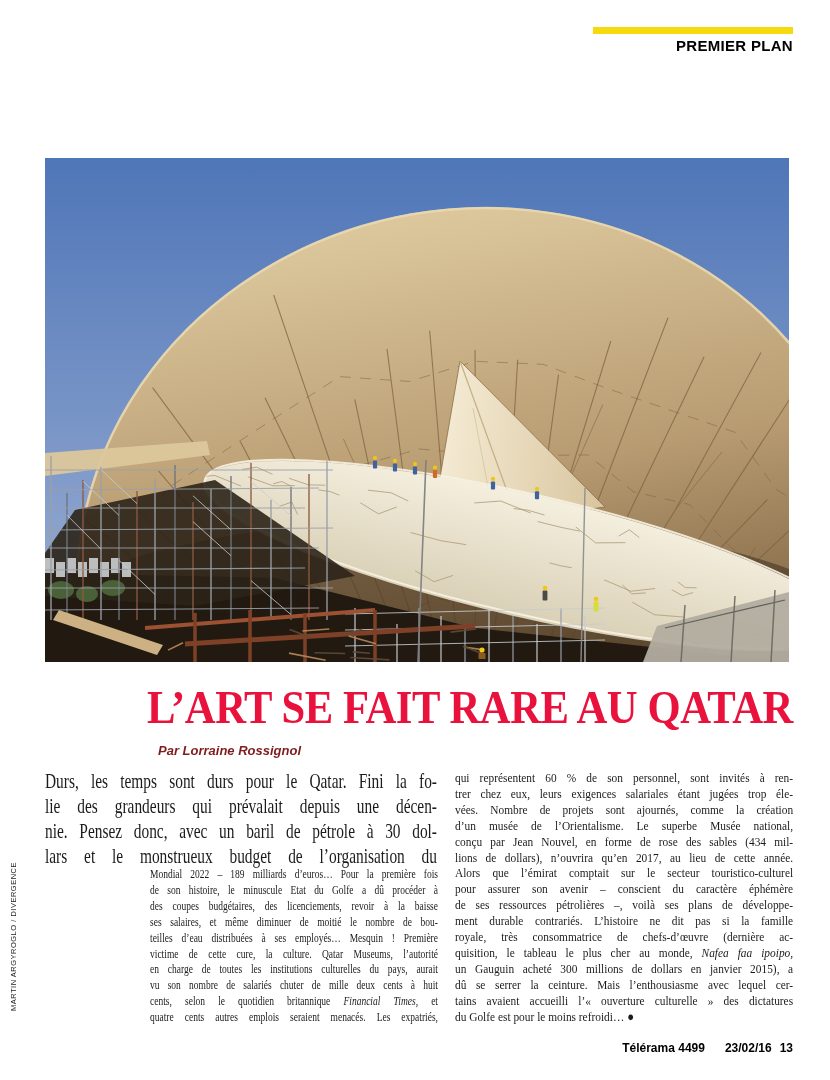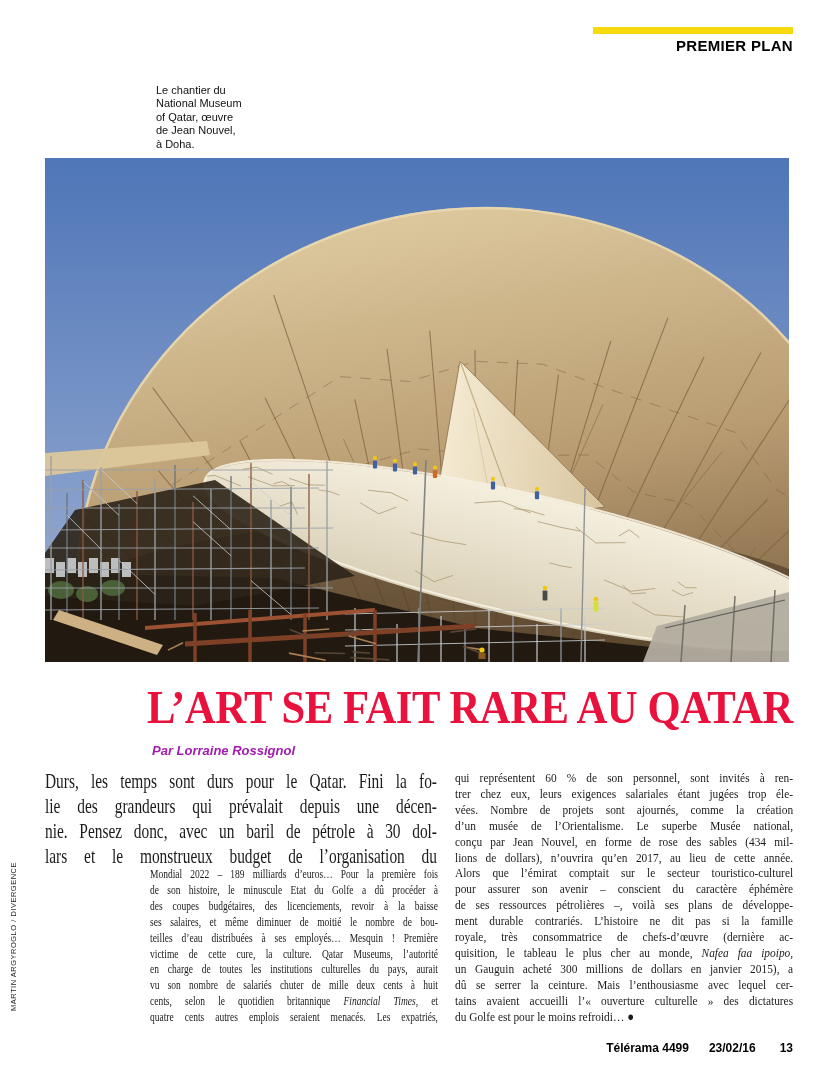--- a/index.html
+++ b/index.html
@@ -34,13 +34,6 @@
   <div class="kicker-bar" style="background: rgb(247, 218, 14);"></div>
   <div class="kicker">PREMIER PLAN</div>
 
-  <div class="caption">
-      <div class="line"><span>Le chantier du</span></div>
-      <div class="line"><span>National Museum</span></div>
-      <div class="line"><span>of Qatar, œuvre</span></div>
-      <div class="line"><span>de Jean Nouvel,</span></div>
-      <div class="line"><span>à Doha.</span></div>
-    </div>
 
   <svg id="photo-svg" class="photo" viewBox="0 0 744 504">
       <defs>

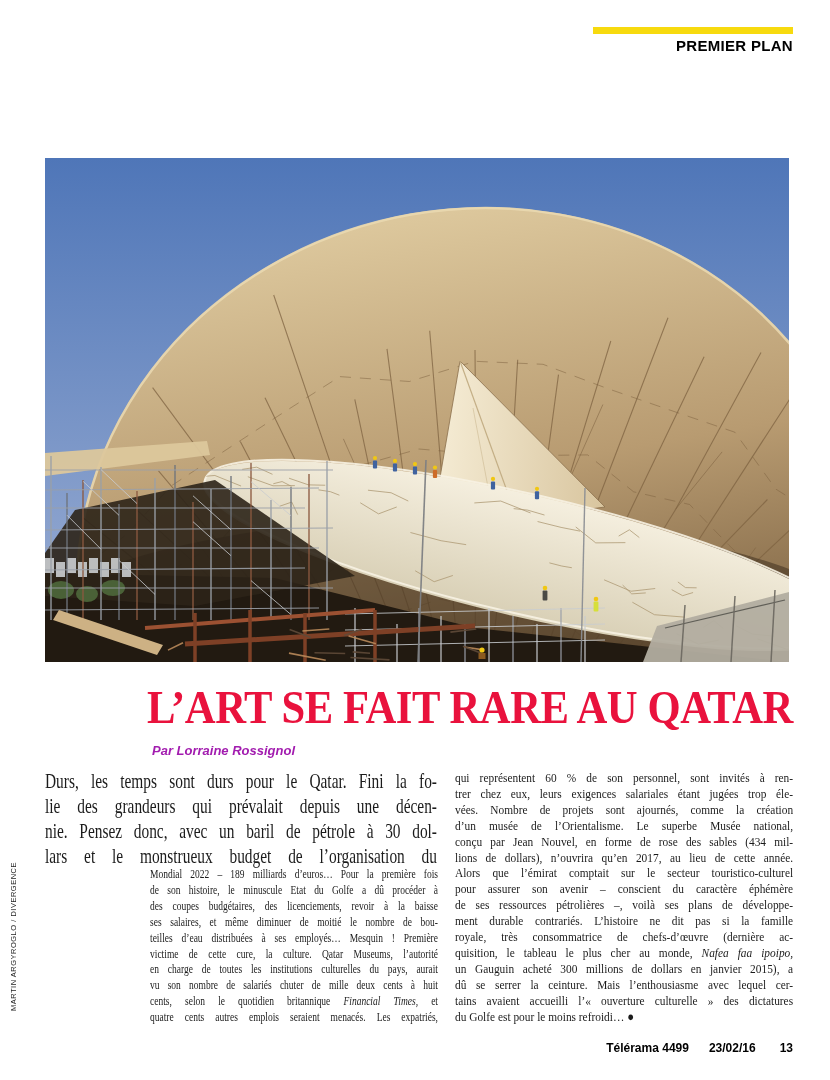--- a/index.html
+++ b/index.html
@@ -15,7 +15,7 @@
   .headline{position:absolute;left:147px;top:684px;margin:0;font-family:"Liberation Serif","DejaVu Serif",serif;
             font-weight:700;font-size:46px;line-height:1.05;white-space:nowrap;display:inline-block;
             transform-origin:left top;letter-spacing:-0.5px;}
-  .byline{position:absolute;left:152px;top:743px;font-style:italic;font-weight:700;font-size:13px;color:#a21caf;}
+  .byline{position:absolute;left:158px;top:743px;font-style:italic;font-weight:700;font-size:13px;color:#7f1d1d;}
   .textcol{position:absolute;font-family:"Liberation Serif","DejaVu Serif",serif;transform-origin:left top;color:#1b1b1b;}
   .intro{left:45px;top:768px;width:560px;transform:scaleX(0.70);font-size:22px;line-height:25px;}
   .col-left{left:150px;top:866px;width:400px;transform:scaleX(0.72);font-size:13.2px;line-height:15.9px;}

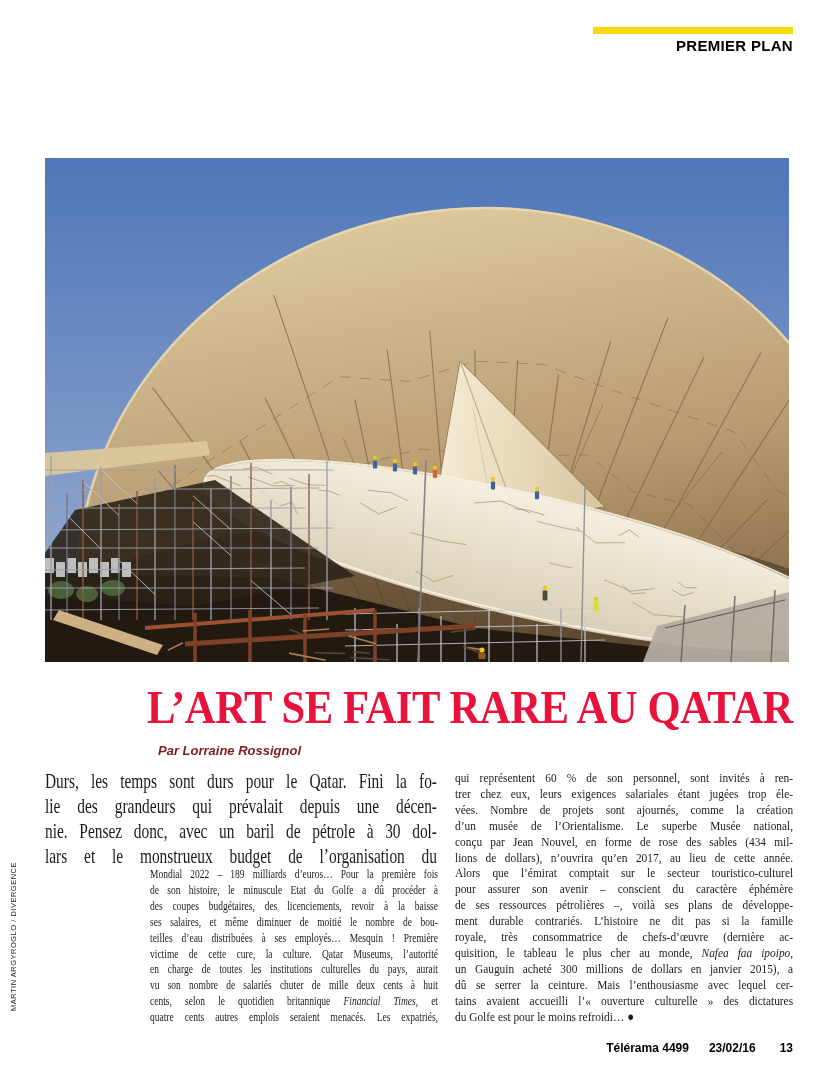--- a/index.html
+++ b/index.html
@@ -25,7 +25,7 @@
   .textcol .it{font-style:italic;}
   .footer{position:absolute;top:1041px;right:37px;font-weight:700;font-size:12px;color:#000;white-space:nowrap;}
   .footer .f-date{margin-left:20px;}
-  .footer .f-page{margin-left:24px;}
+  .footer .f-page{margin-left:8px;}
 </style>
 </head>
 <body>

